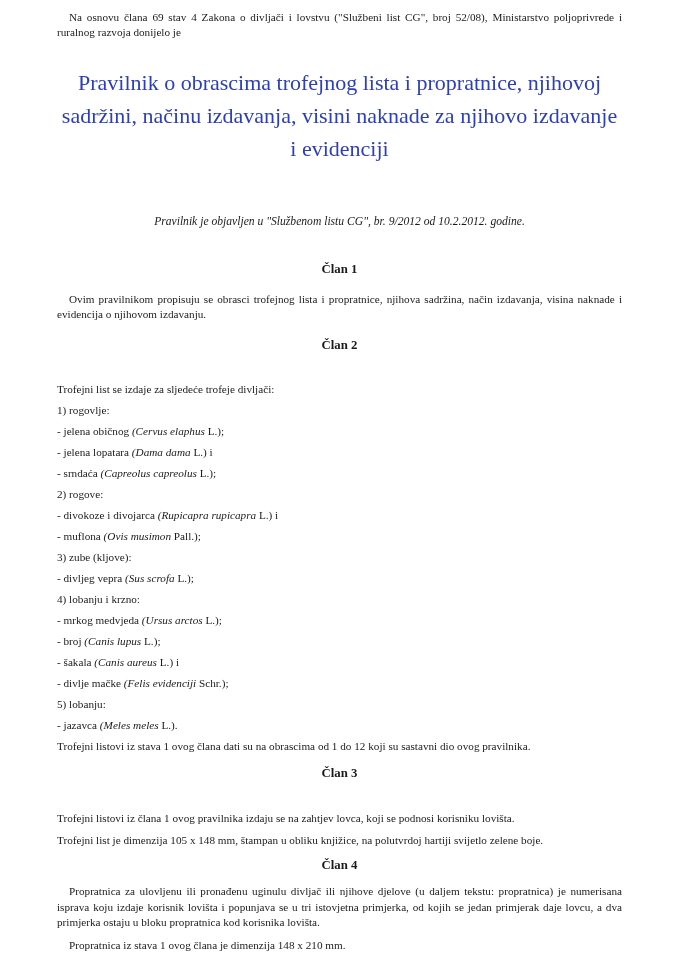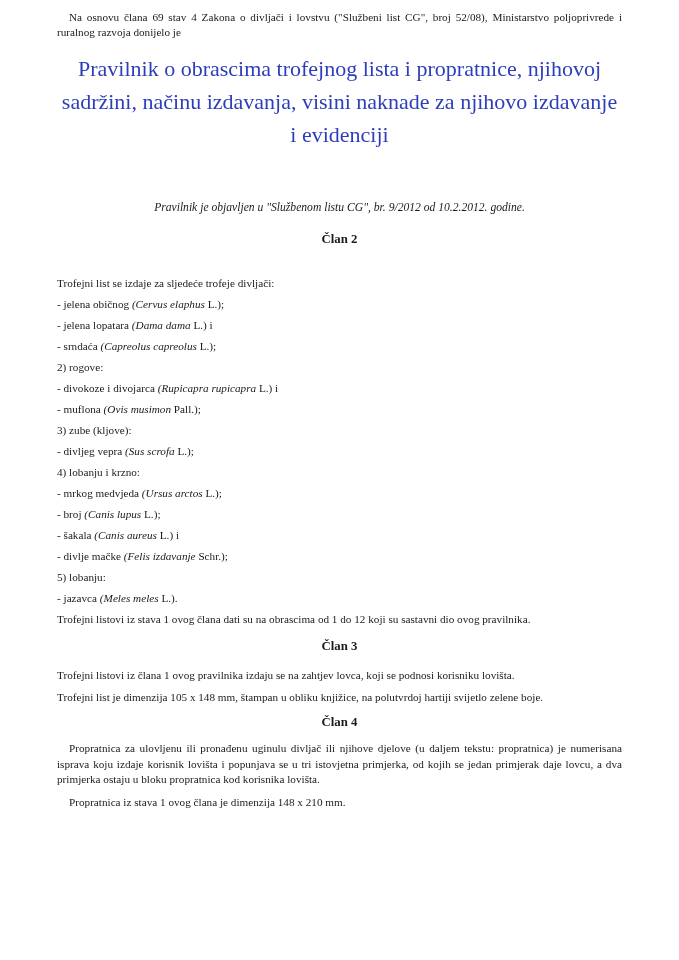--- a/index.html
+++ b/index.html
@@ -26,7 +26,7 @@
     text-align: center;
     font-size: 22px;
     line-height: 33px;
-    margin: 12px -22px 0 -22px;
+    margin: 26px -22px 0 -22px;
   }
   .title .title-line { display: block; }
 

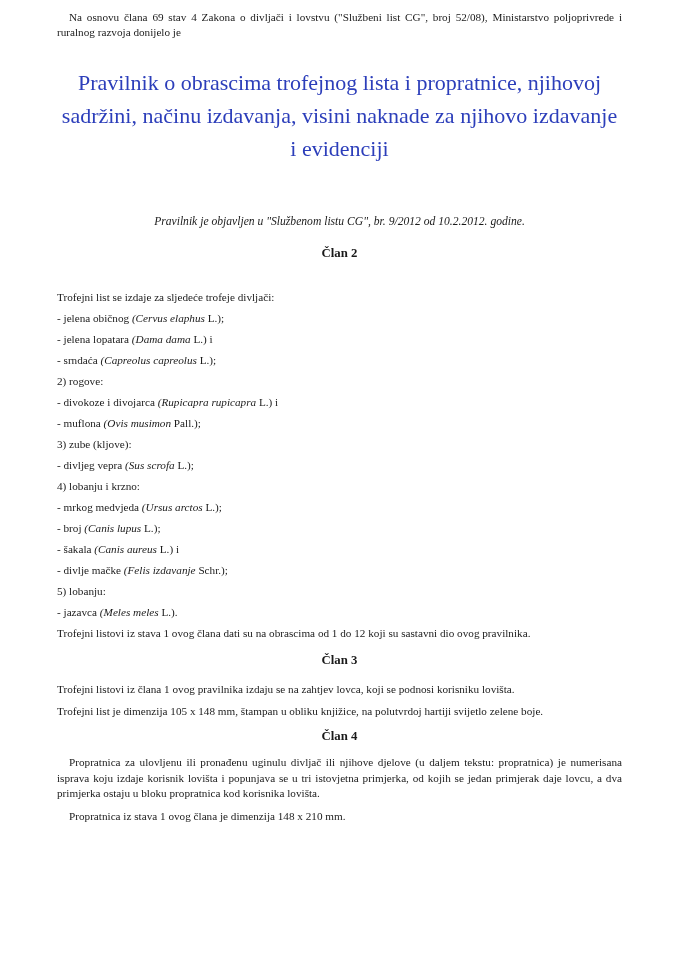--- a/index.html
+++ b/index.html
@@ -69,6 +69,10 @@
   <p class="pubnote">Pravilnik je objavljen u "Službenom listu CG", br. 9/2012 od 10.2.2012. godine.</p>
 
   <div id="articles">
+      <section class="article art-0">
+        <h2 class="article-heading">Član 1</h2>
+        <p class="para indent justify"><span>Ovim pravilnikom propisuju se obrasci trofejnog lista i propratnice, njihova sadržina, način izdavanja, visina naknade i evidencija o njihovom izdavanju.</span></p>
+      </section>
       <section class="article art-1">
         <h2 class="article-heading">Član 2</h2>
         <p class="para"><span>Trofejni list se izdaje za sljedeće trofeje divljači:</span></p>

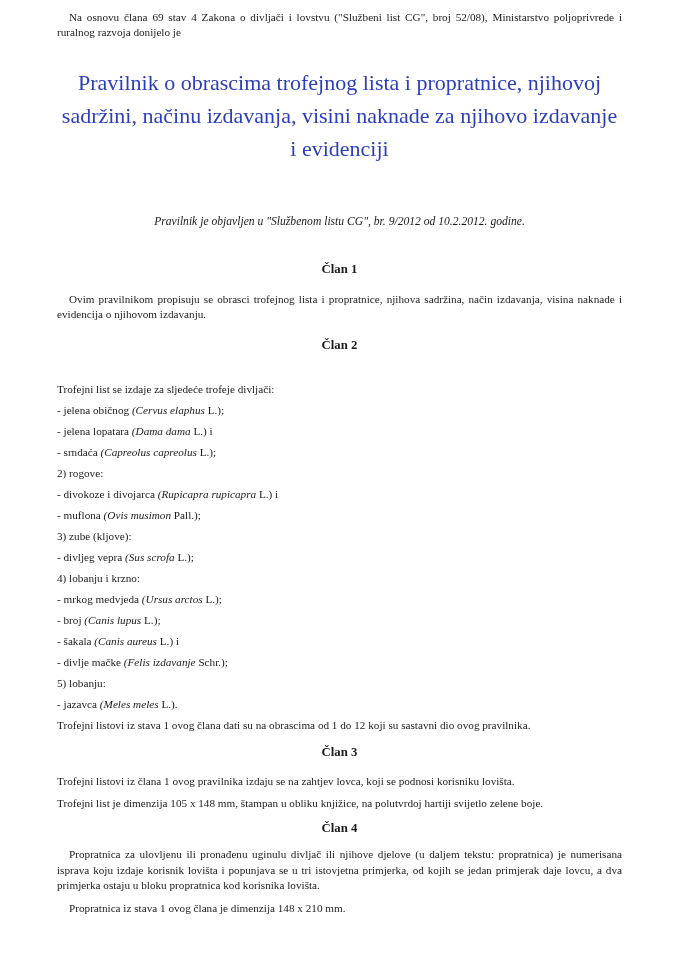--- a/index.html
+++ b/index.html
@@ -76,6 +76,7 @@
       <section class="article art-1">
         <h2 class="article-heading">Član 2</h2>
         <p class="para"><span>Trofejni list se izdaje za sljedeće trofeje divljači:</span></p>
+        <p class="para"><span>1) rogovlje:</span></p>
         <p class="para"><span>- jelena običnog </span><i>(Cervus elaphus</i><span> L.);</span></p>
         <p class="para"><span>- jelena lopatara </span><i>(Dama dama</i><span> L.) i</span></p>
         <p class="para"><span>- srndaća </span><i>(Capreolus capreolus</i><span> L.);</span></p>

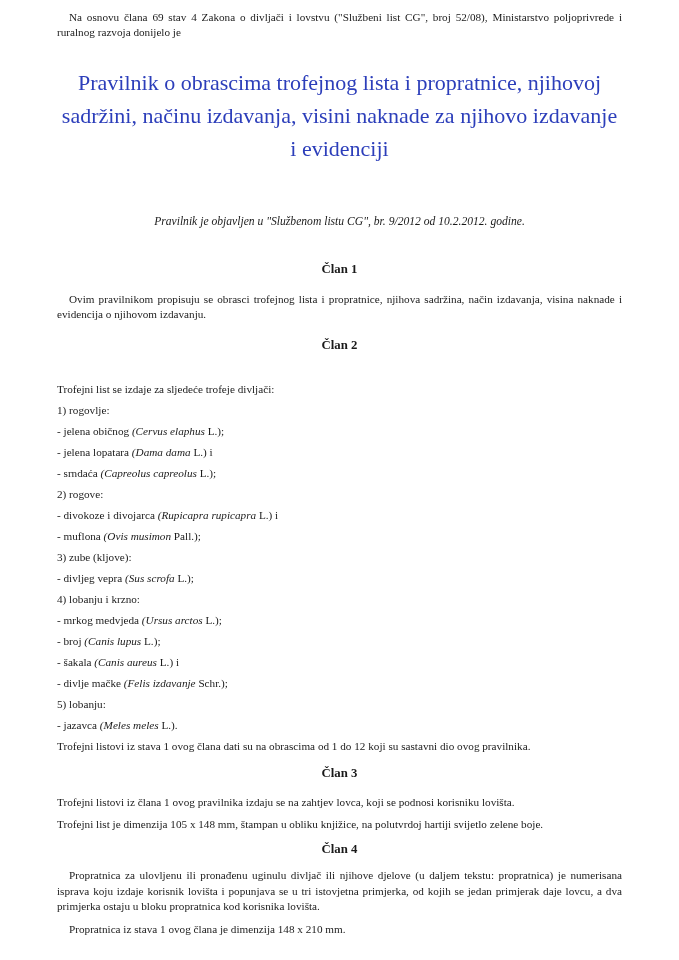--- a/index.html
+++ b/index.html
@@ -89,7 +89,7 @@
         <p class="para"><span>- mrkog medvjeda </span><i>(Ursus arctos</i><span> L.);</span></p>
         <p class="para"><span>- broj </span><i>(Canis lupus</i><span> L.);</span></p>
         <p class="para"><span>- šakala </span><i>(Canis aureus</i><span> L.) i</span></p>
-        <p class="para"><span>- divlje mačke </span><i>(Felis izdavanje</i><span> Schr.);</span></p>
+        <p class="para"><span>- divlje mačke </span><i>(Felis evidenciji</i><span> Schr.);</span></p>
         <p class="para"><span>5) lobanju:</span></p>
         <p class="para"><span>- jazavca </span><i>(Meles meles</i><span> L.).</span></p>
         <p class="para"><span>Trofejni listovi iz stava 1 ovog člana dati su na obrascima od 1 do 12 koji su sastavni dio ovog pravilnika.</span></p>

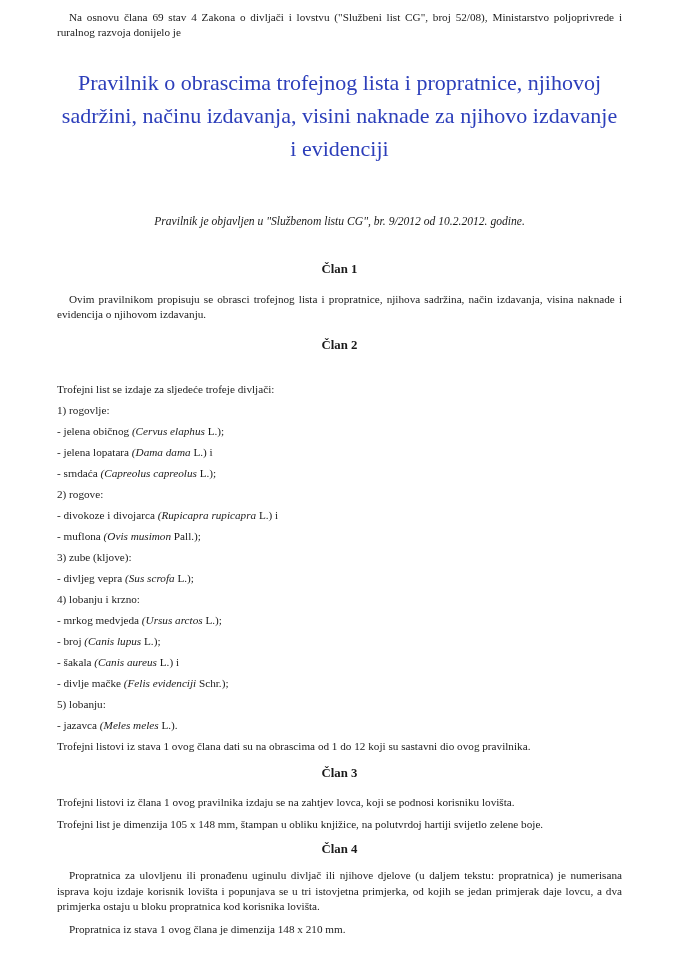--- a/index.html
+++ b/index.html
@@ -47,7 +47,7 @@
   }
   .art-0 .article-heading { margin-top: 31px; margin-bottom: 14px; }
   .art-1 .article-heading { margin-top: 15px; margin-bottom: 28px; }
-  .art-2 .article-heading { margin-top: 11px; margin-bottom: 13px; }
+  .art-2 .article-heading { margin-top: 11px; margin-bottom: 29px; }
   .art-3 .article-heading { margin-top: 9px;  margin-bottom: 10px; }
 
   .art-2 .para { margin-bottom: 7px; }

